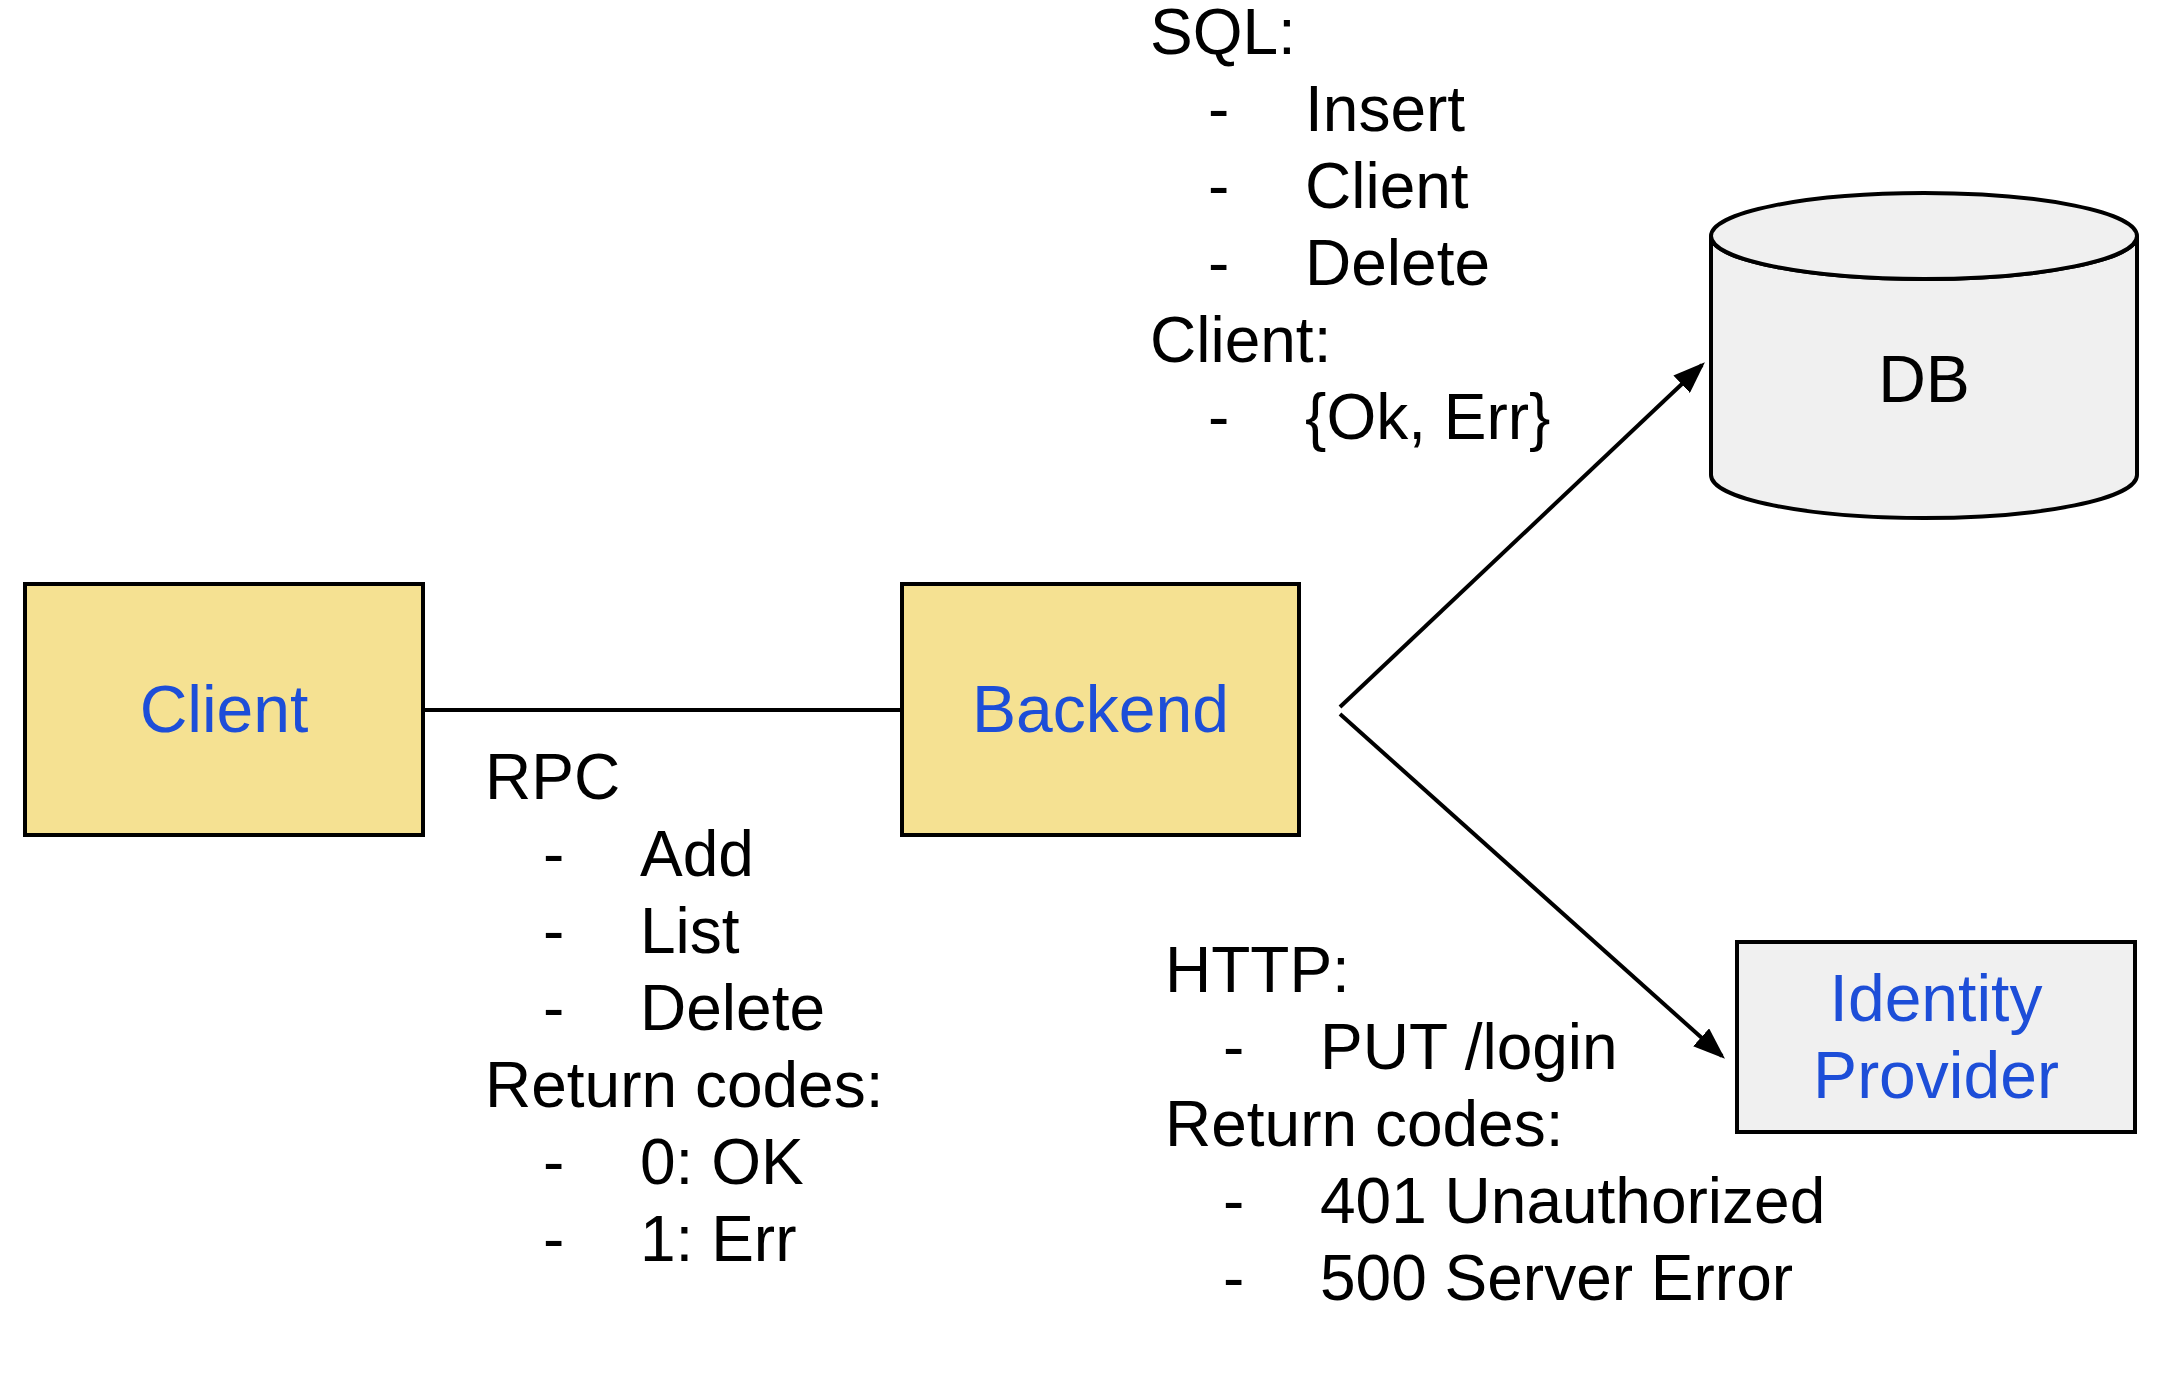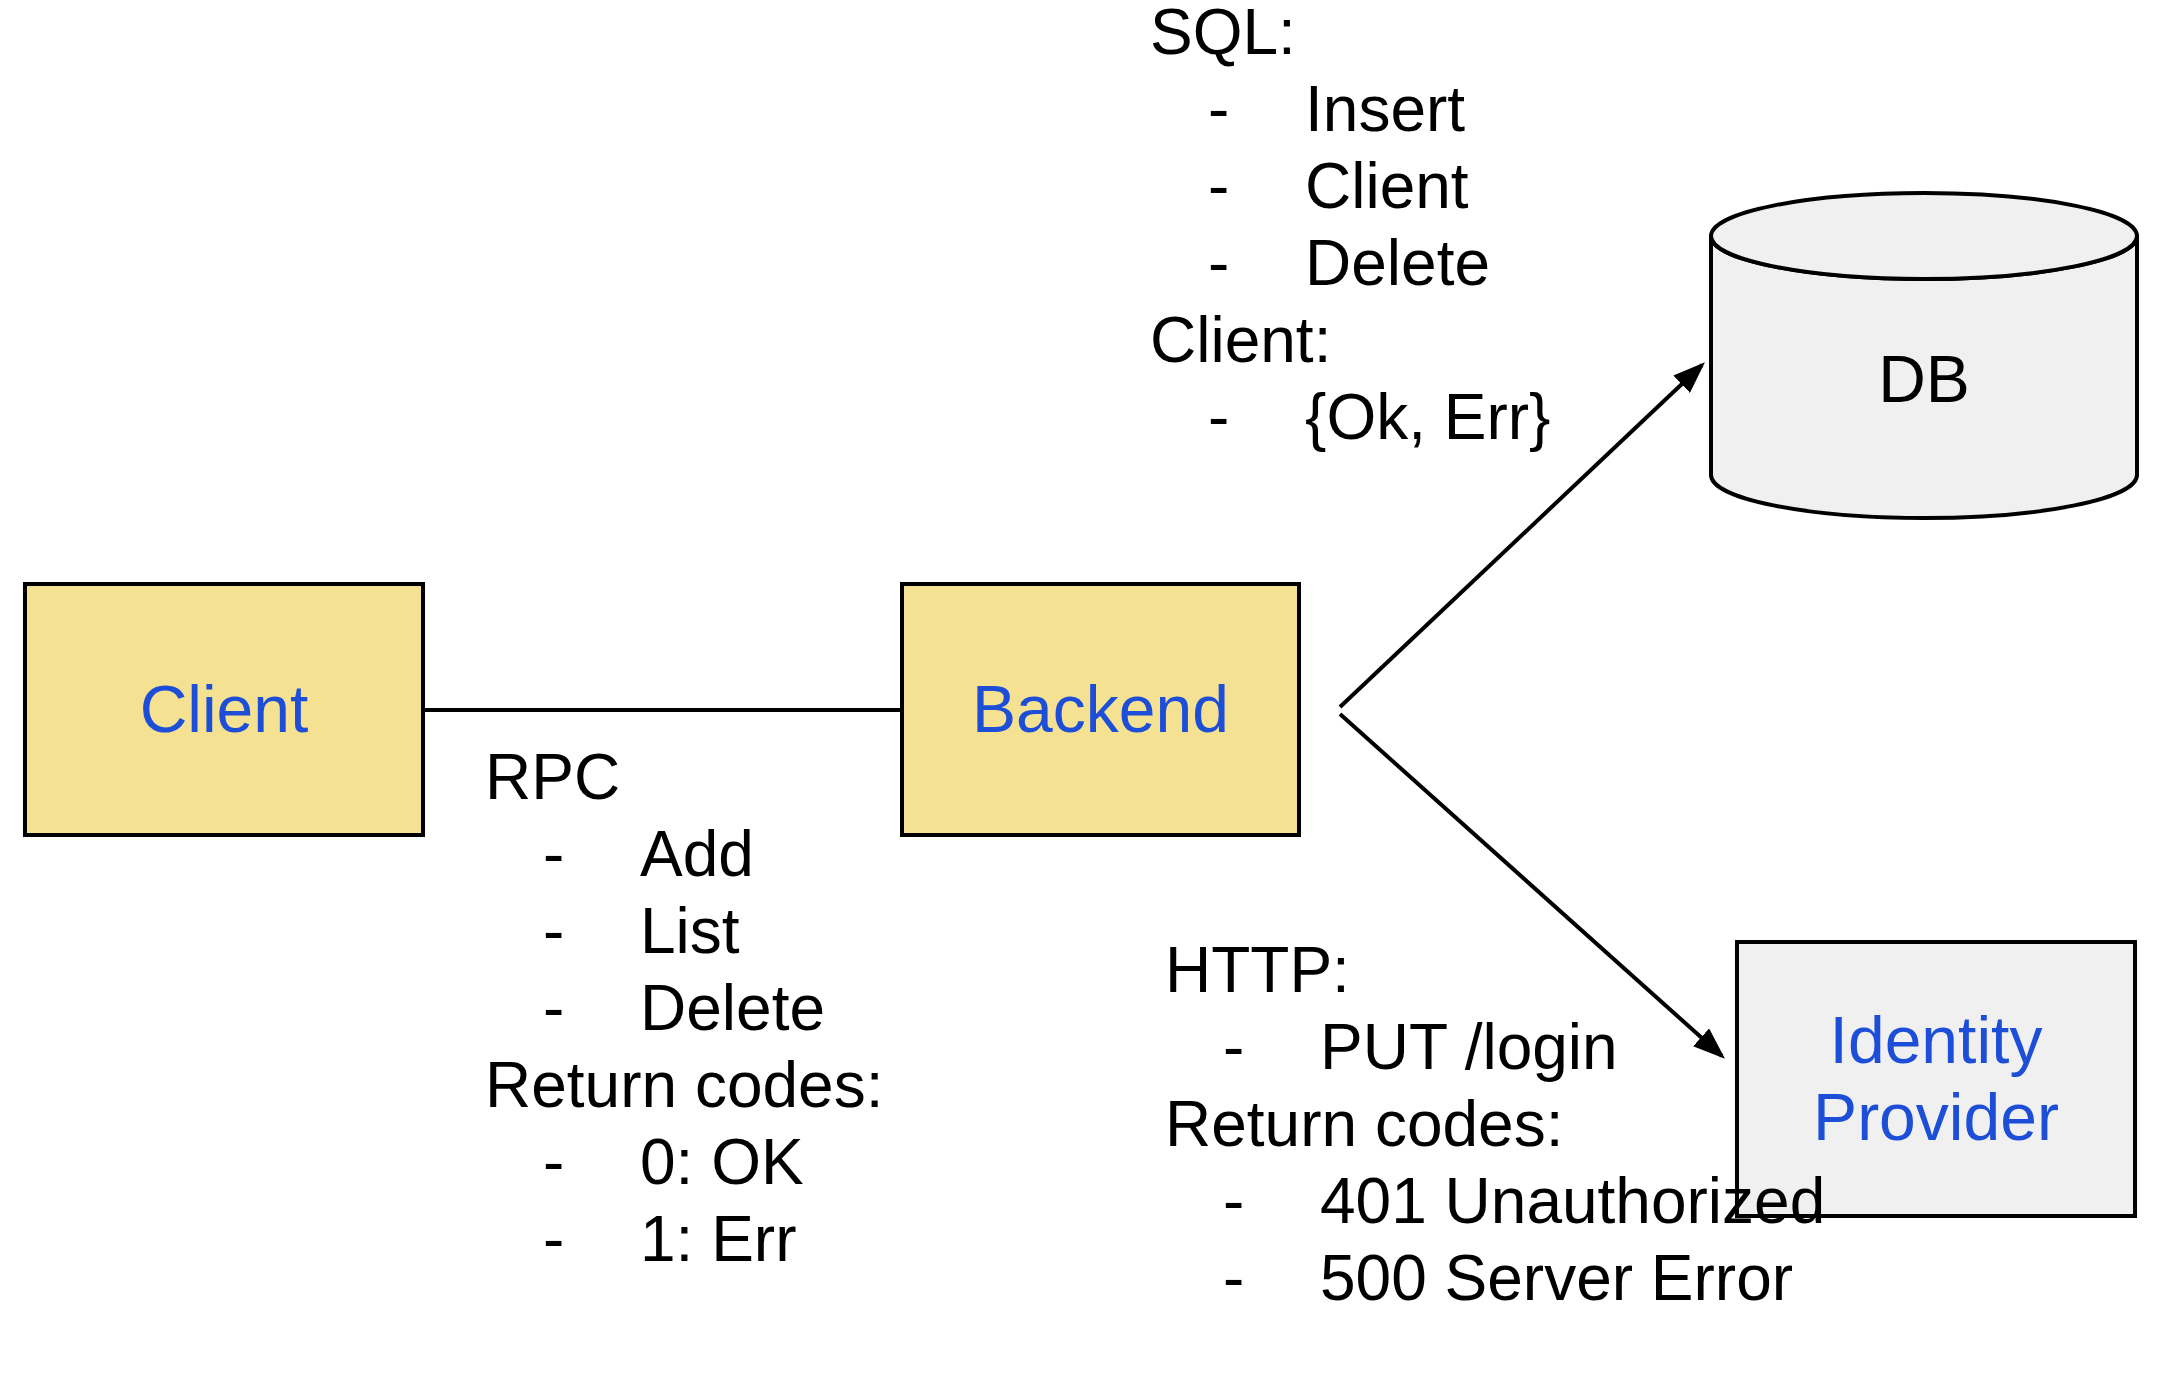--- a/index.html
+++ b/index.html
@@ -33,7 +33,7 @@
   .node-gray   { background: #f0f0f0; }
   #client-box  { left: 23px;  top: 582px; width: 402px; height: 255px; }
   #backend-box { left: 900px; top: 582px; width: 401px; height: 255px; }
-  #idp-box     { left: 1735px; top: 940px; width: 402px; height: 278px; padding: 1px 30px; }
+  #idp-box     { left: 1735px; top: 940px; width: 402px; height: 194px; padding: 1px 30px; }
   
   #db-cylinder {
     position: absolute;

